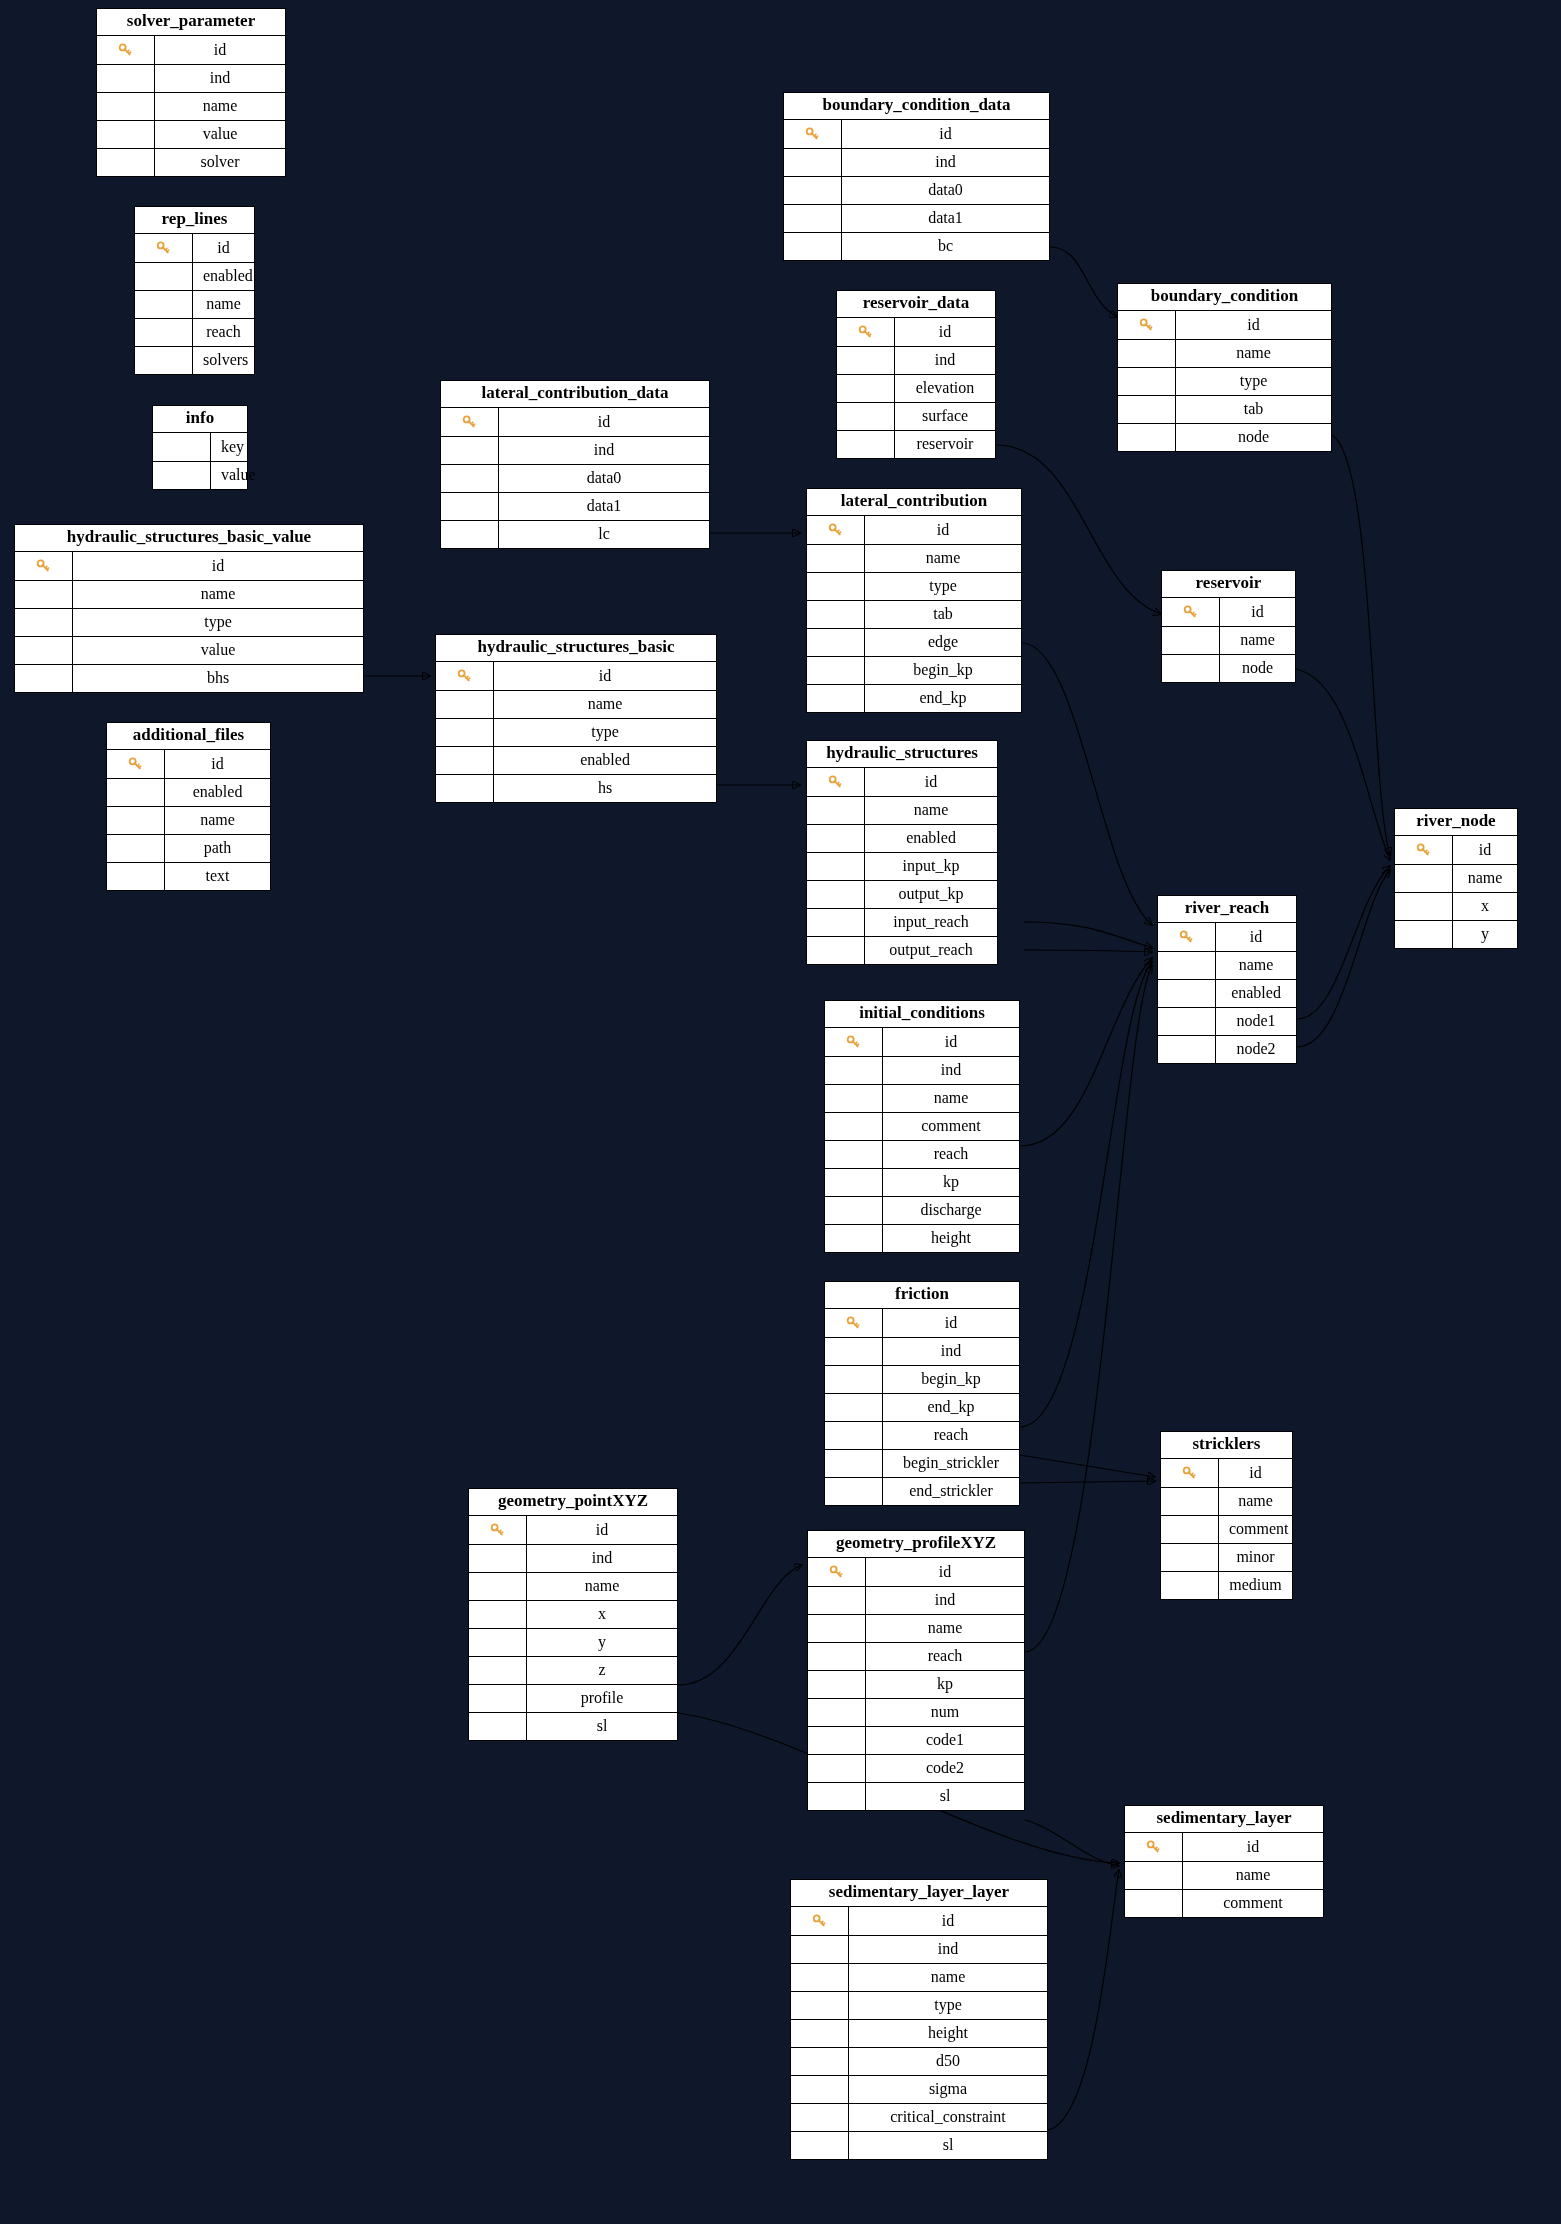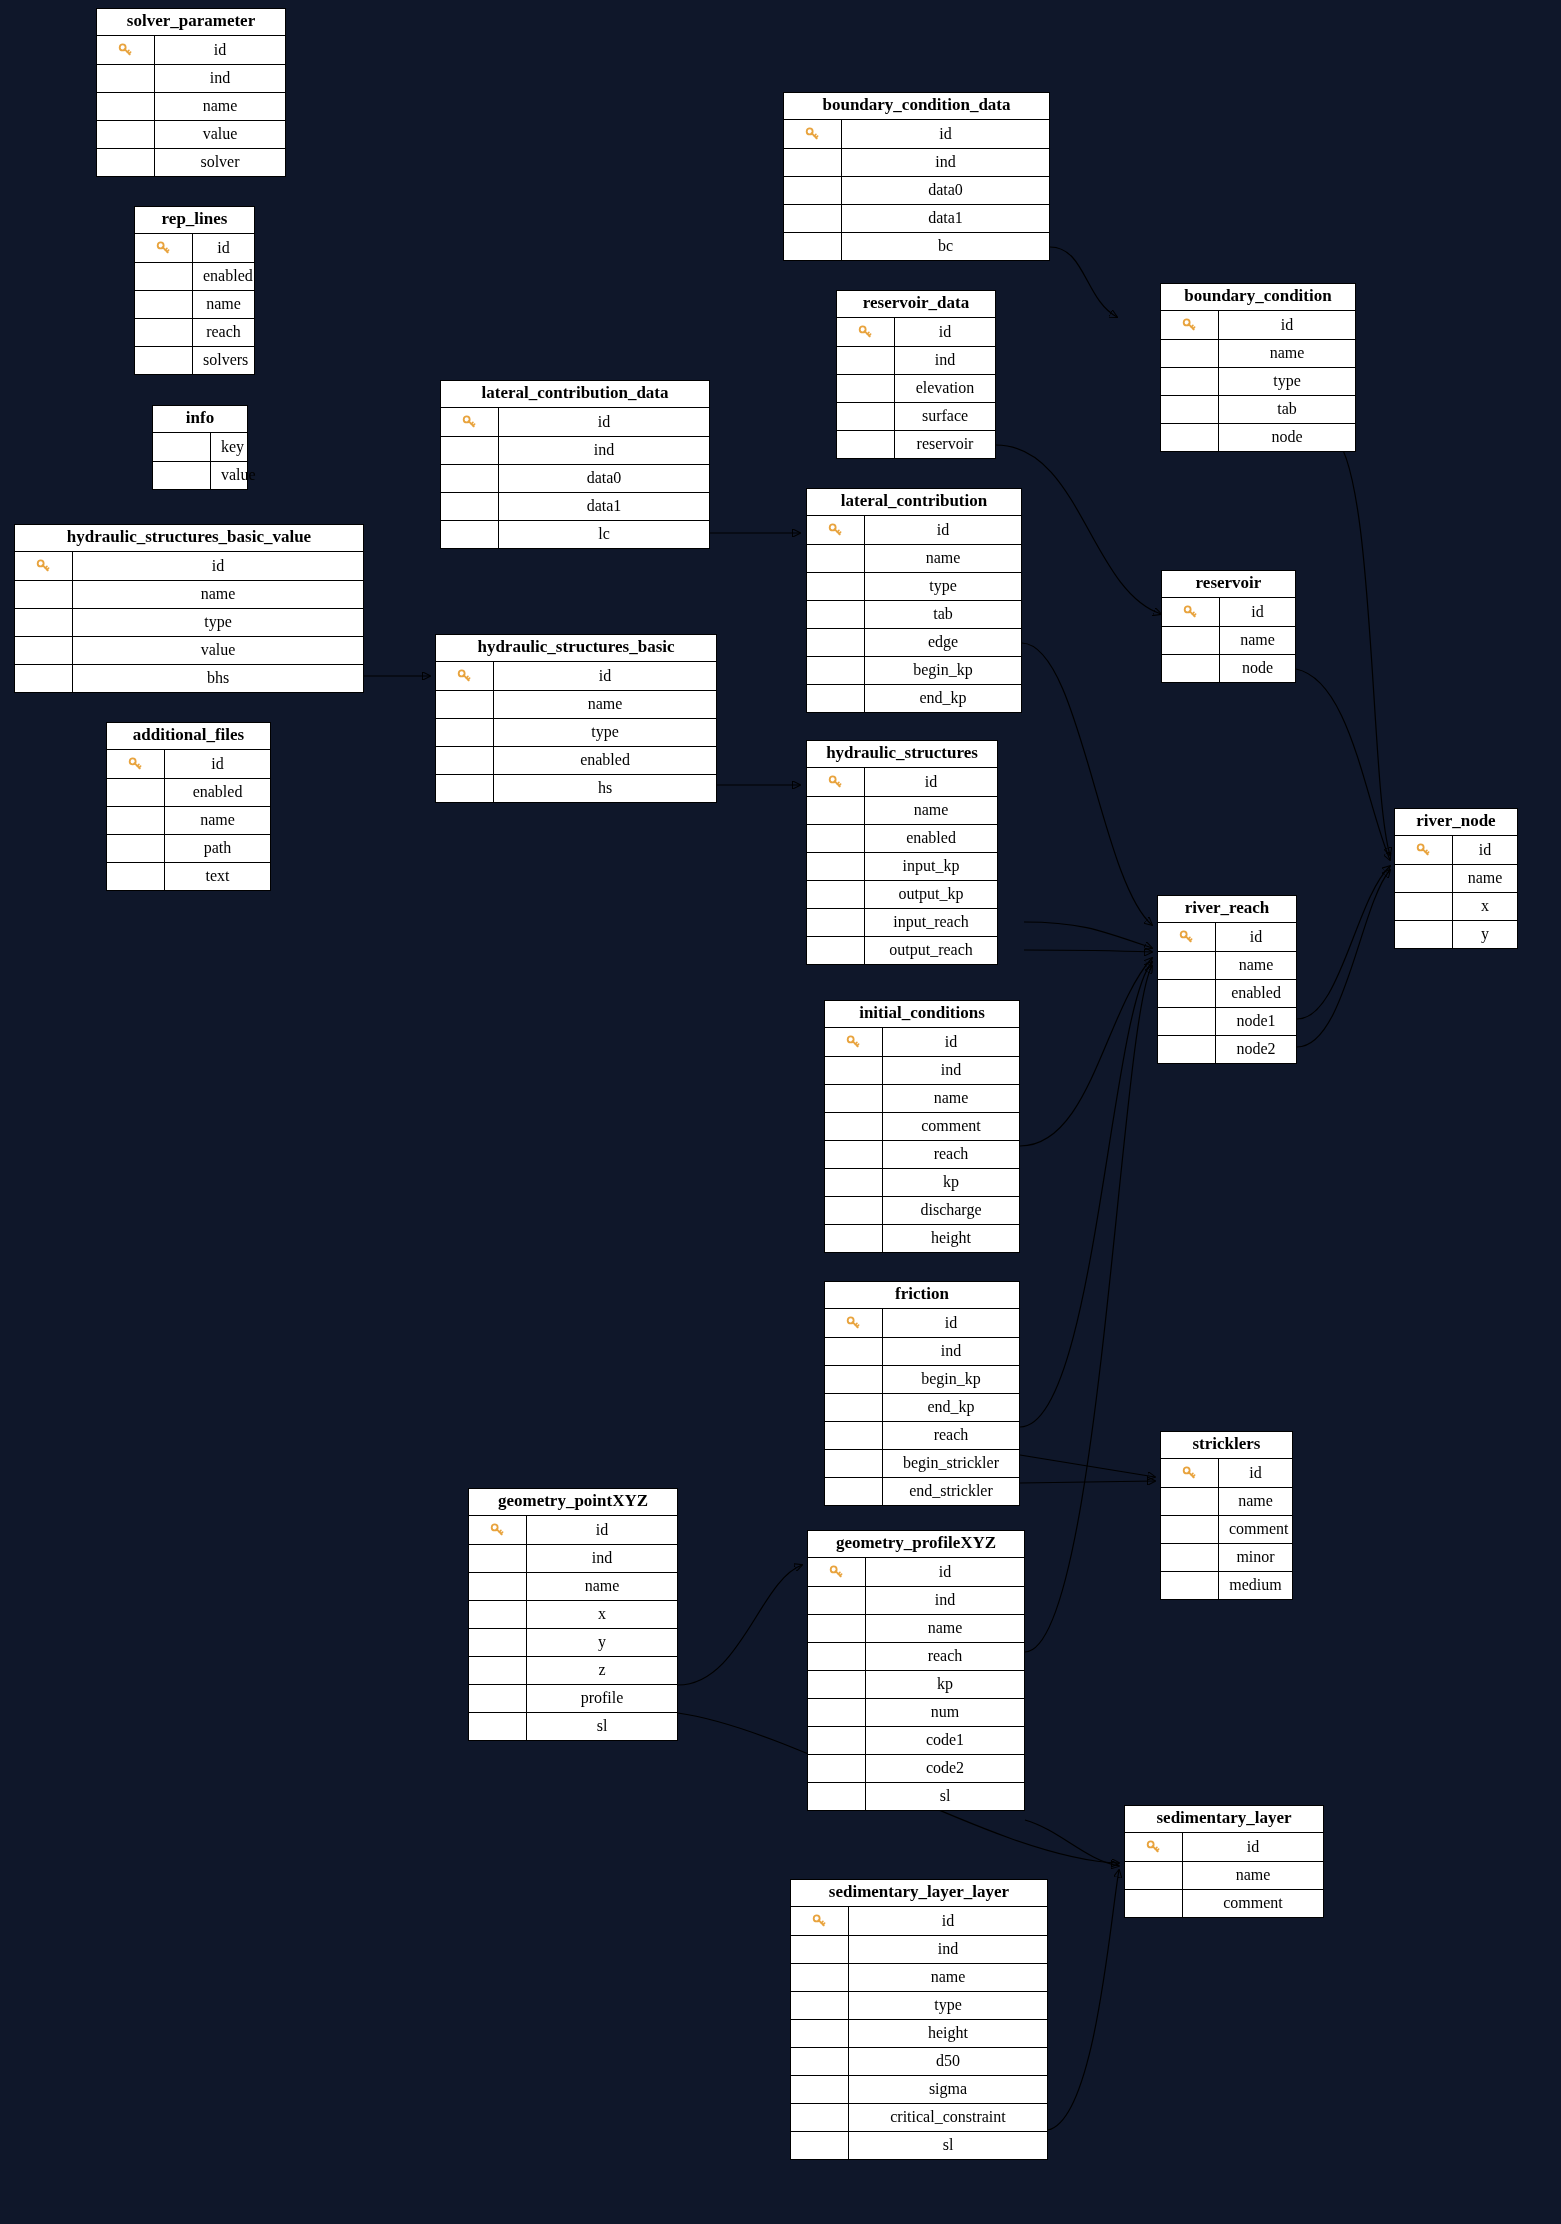--- a/index.html
+++ b/index.html
@@ -650,7 +650,7 @@
           <div class="field-cell">sl</div>
         </div>
       </div>
-      <div class="table-box" style="left: 1117px; top: 283px; width: 196px; margin-left: 43px;">
+      <div class="table-box" style="left: 1117px; top: 283px; width: 215px;">
         <div class="table-title">boundary_condition</div>
         <div class="row">
           <div class="key-cell">

